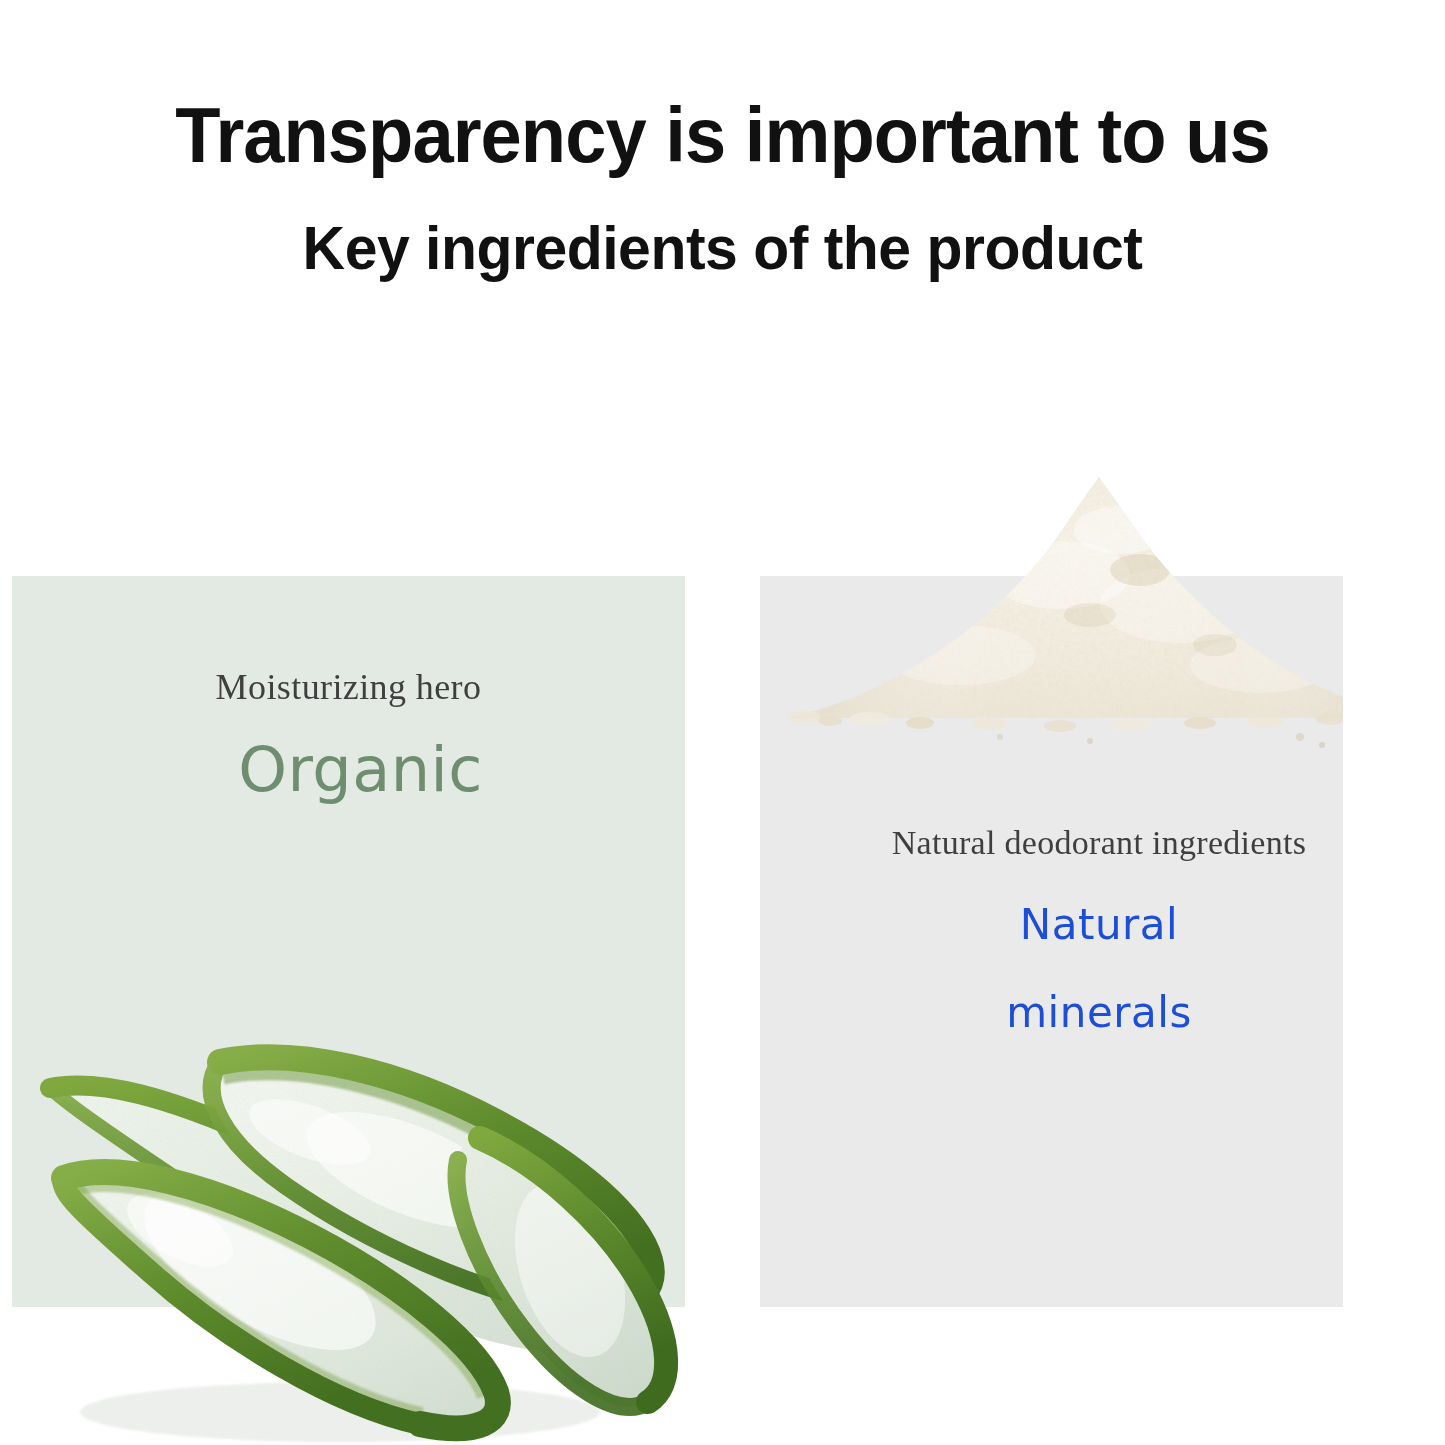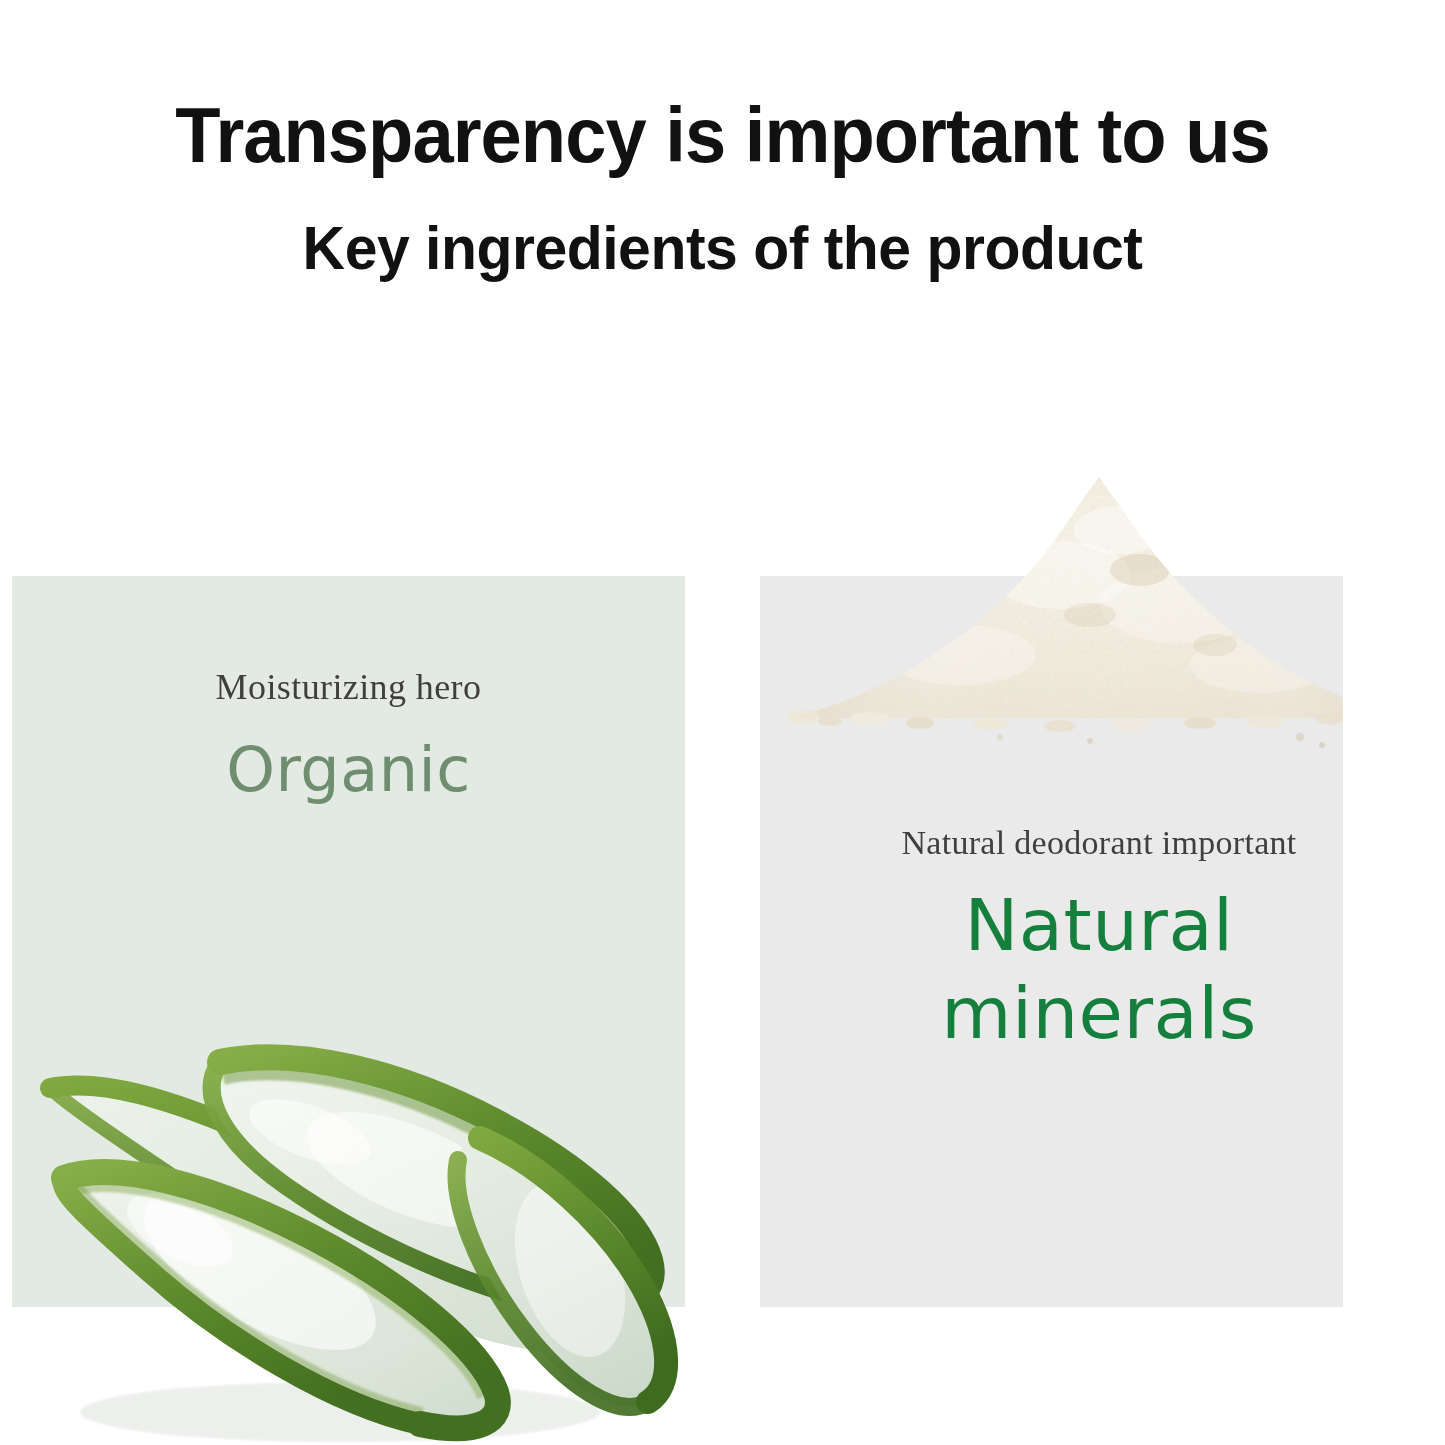--- a/index.html
+++ b/index.html
@@ -111,6 +111,7 @@
     line-height: 88px;
     color: #6f8e6f;
     letter-spacing: 0.5px;
+    padding-left: 12px;
   }
 
   .card-right .kicker {

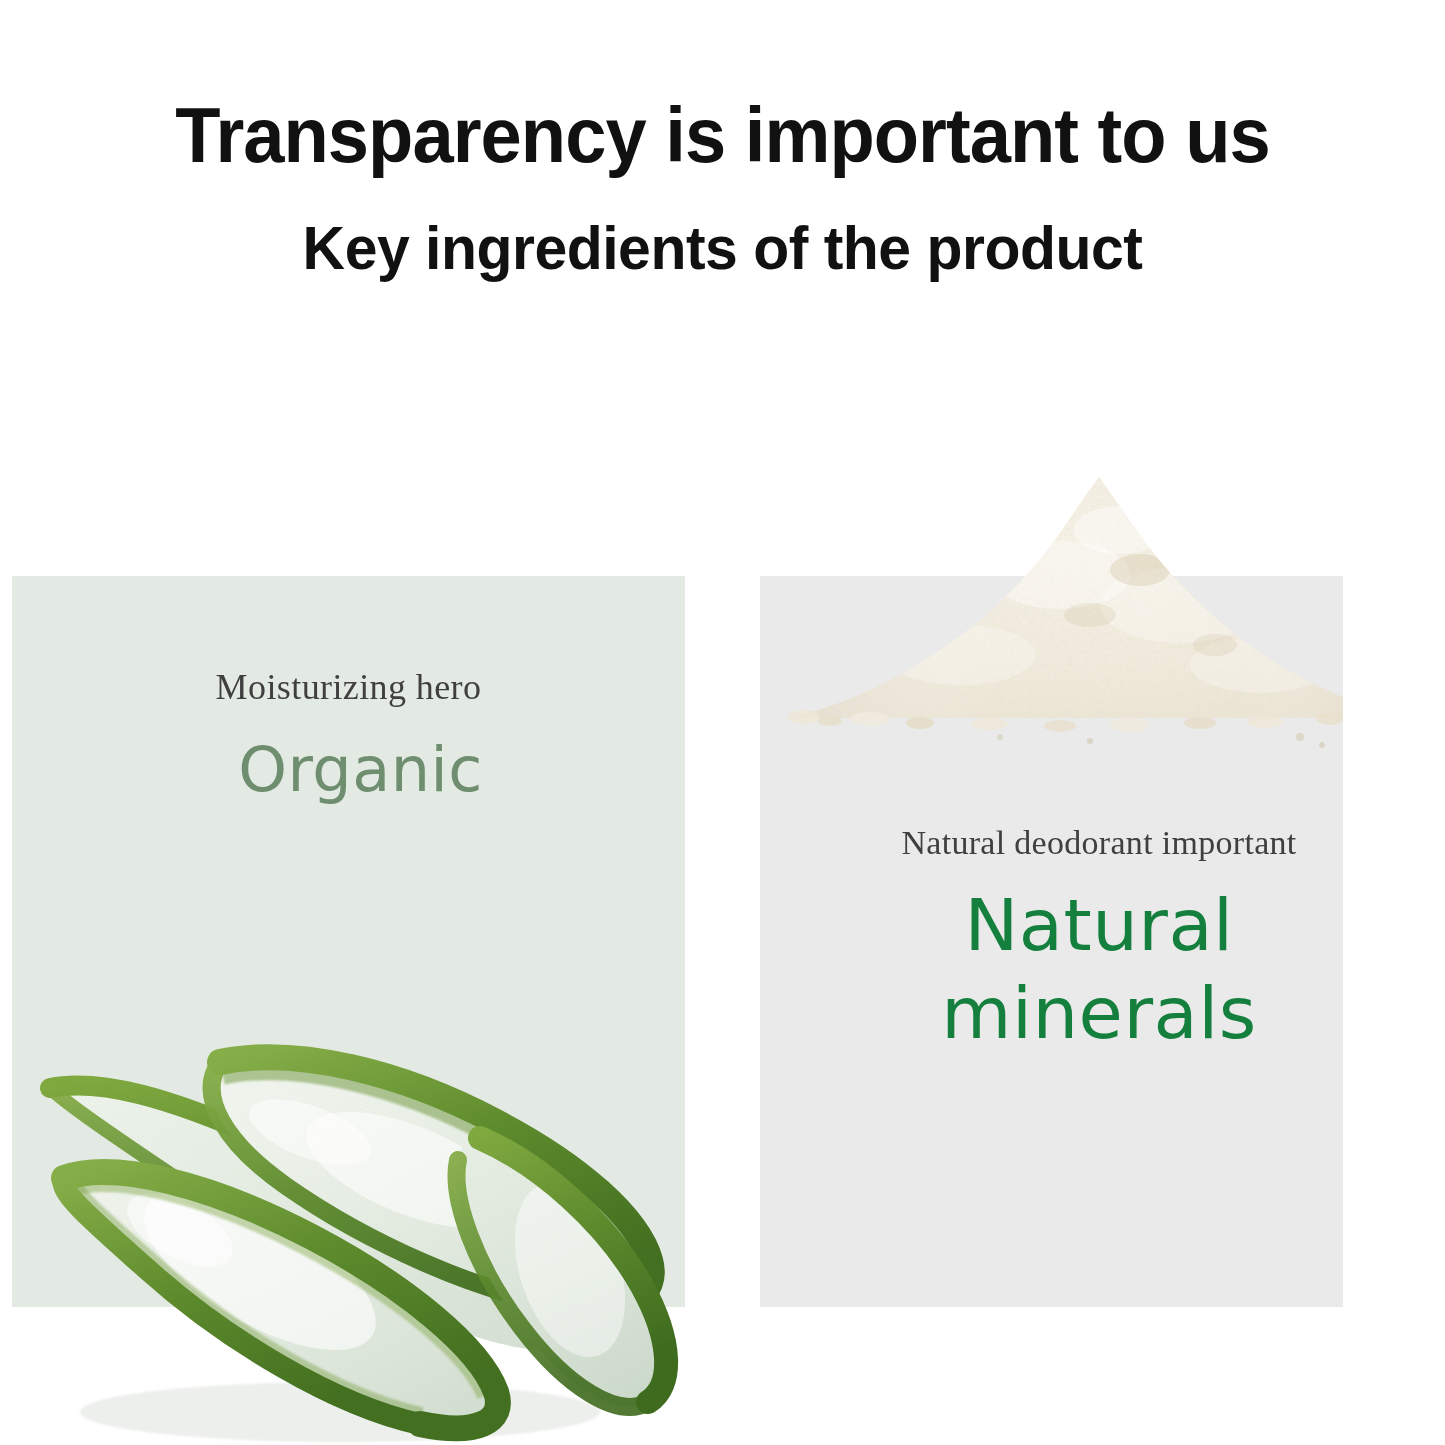--- a/index.html
+++ b/index.html
@@ -169,7 +169,7 @@
 
   <div class="card card-right">
     <div class="card-bg"></div>
-    <div class="kicker">Natural deodorant important</div>
+    <div class="kicker">Natural deodorant ingredients</div>
     <div class="headline">
       <div>Natural</div>
       <div>minerals</div>

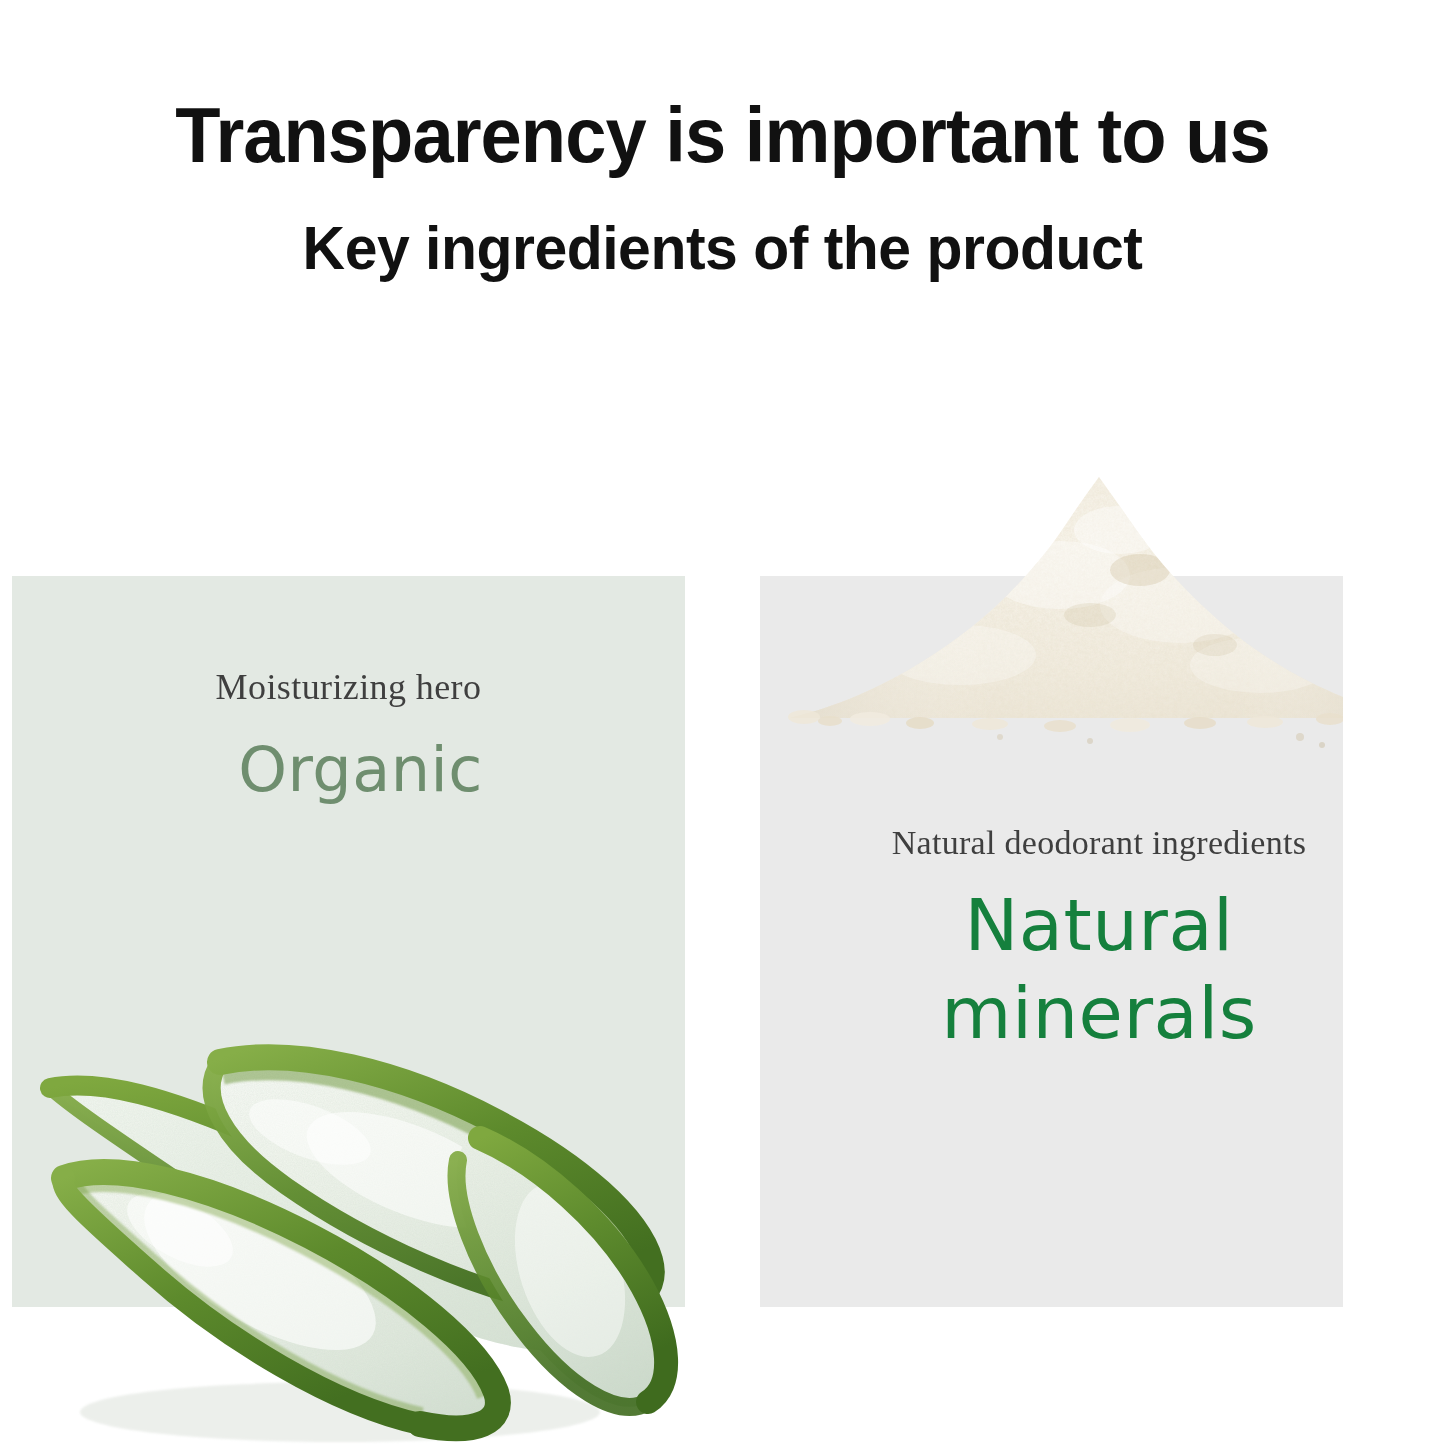--- a/index.html
+++ b/index.html
@@ -121,9 +121,9 @@
   }
   .card-right .headline {
     top: 305px;
-    font-size: 72px;
+    font-size: 42px;
     line-height: 88px;
-    color: #15803d;
+    color: #1d4ed8;
     letter-spacing: 0.5px;
   }
 

